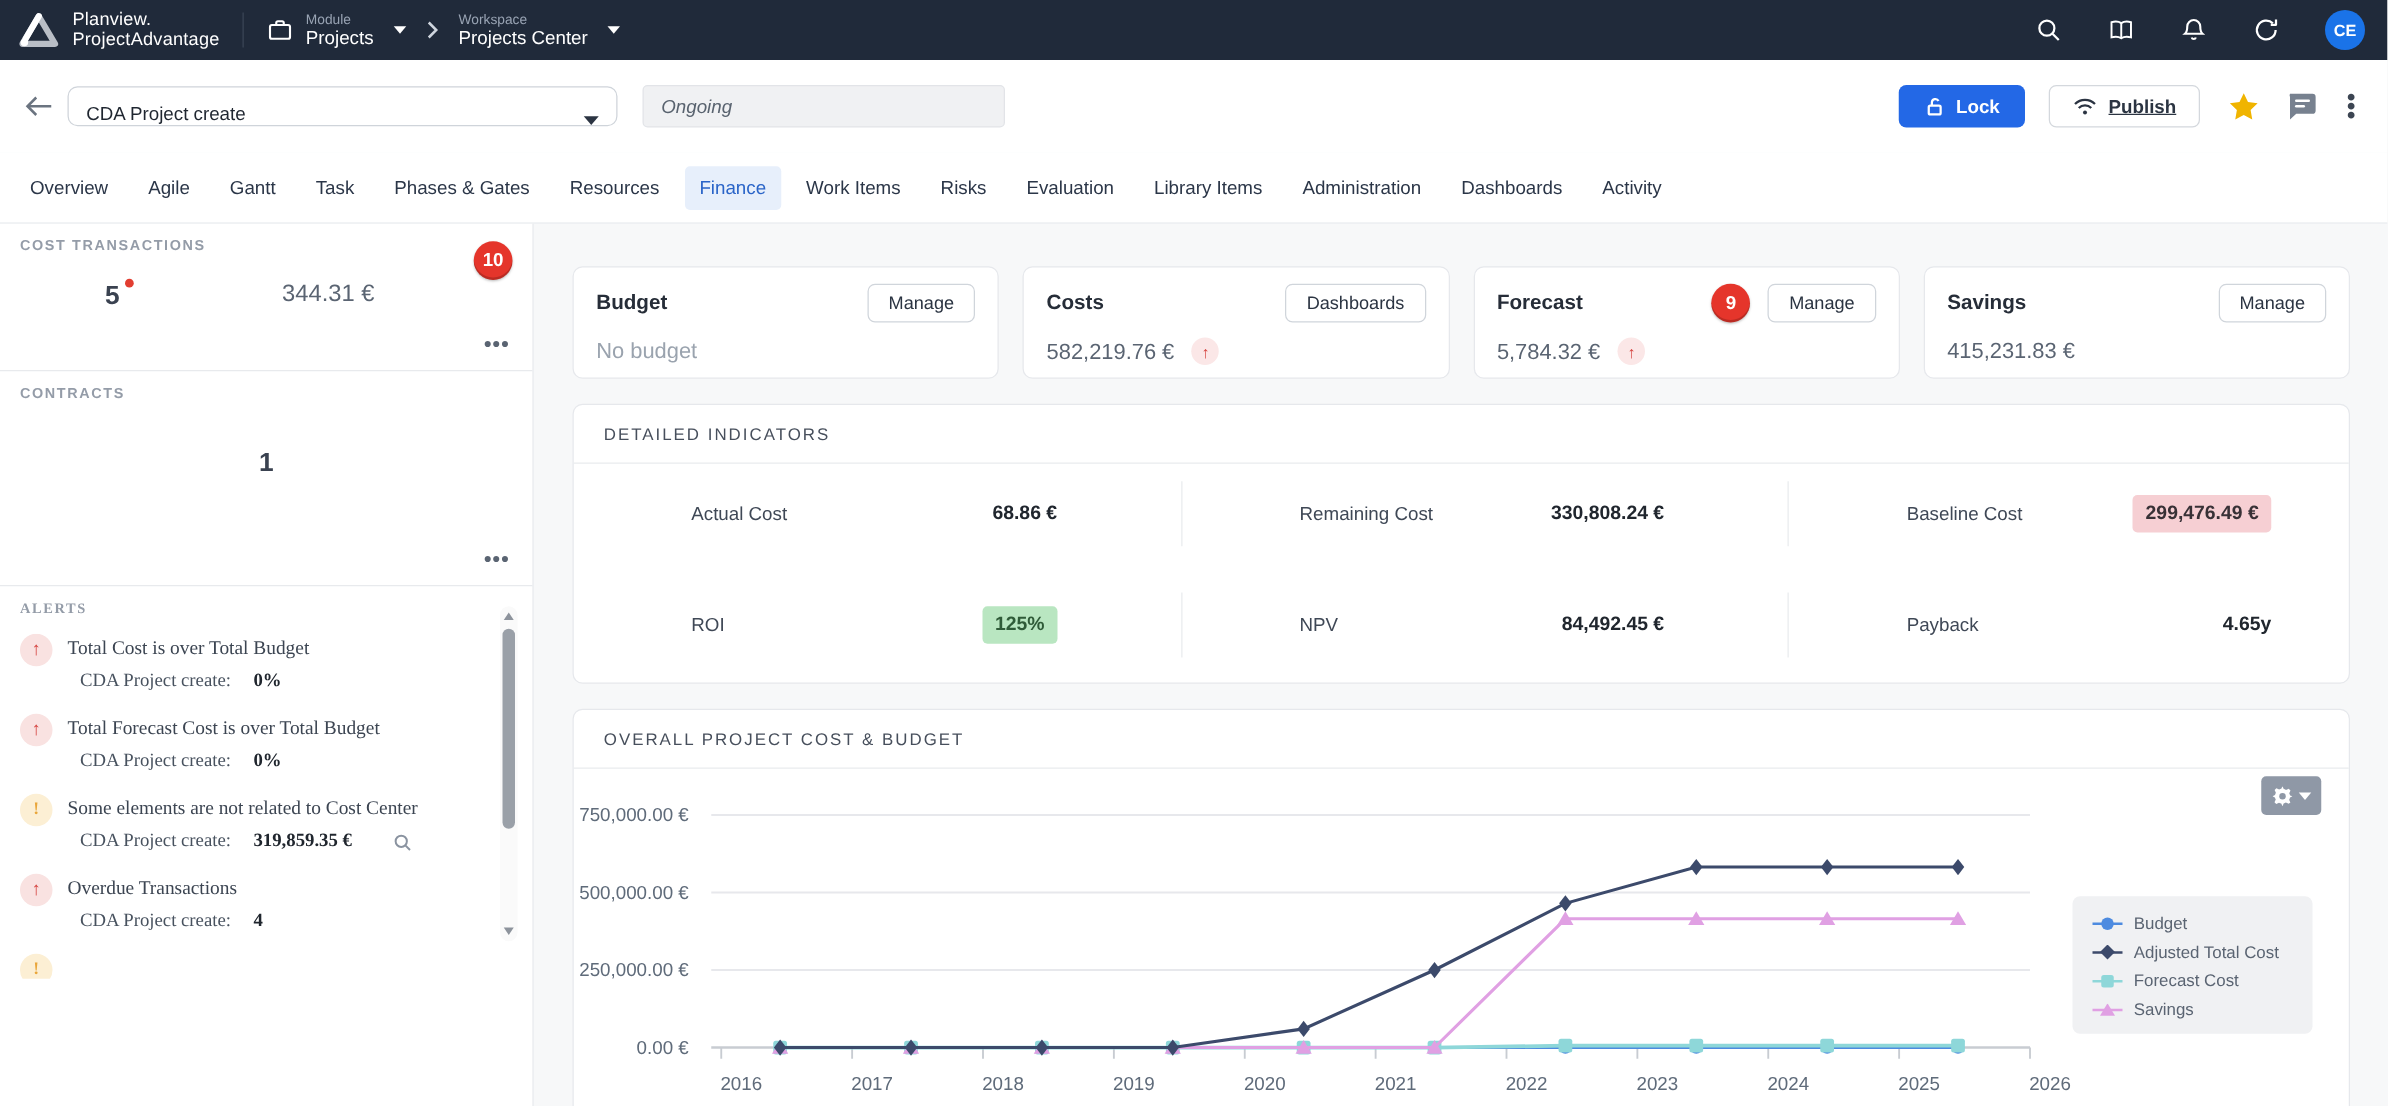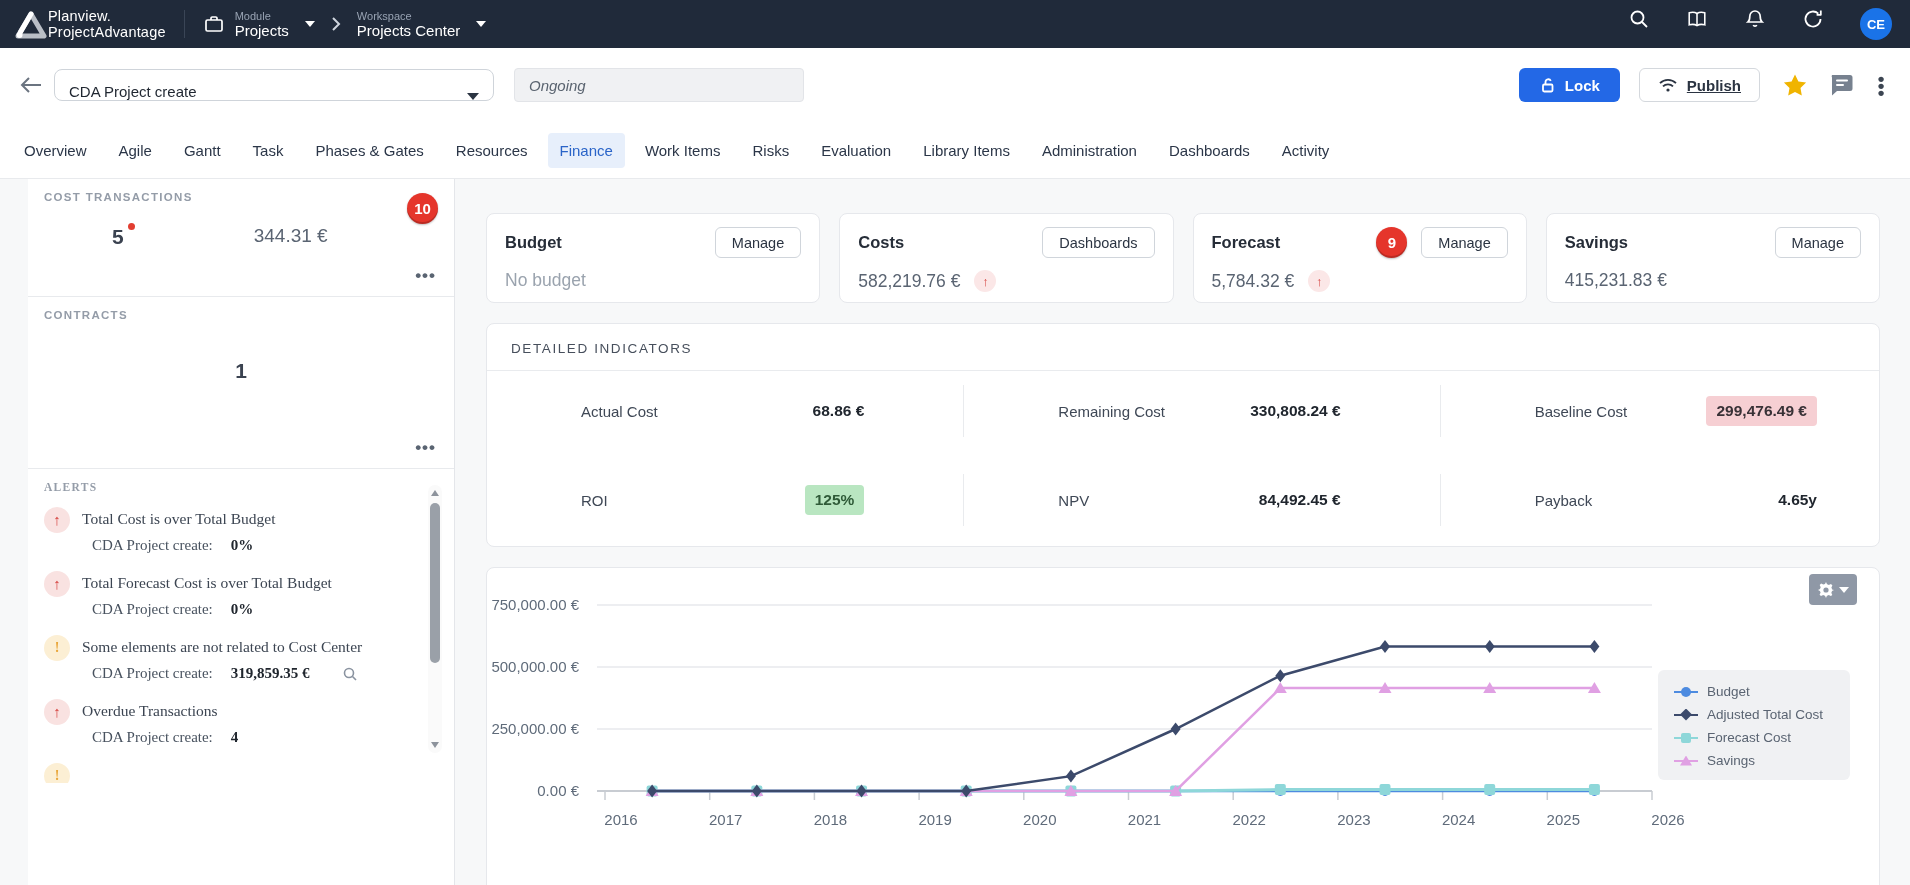--- a/index.html
+++ b/index.html
@@ -7,7 +7,7 @@
 
   
   .topbar { height:48px; background:#202a3a; display:flex; align-items:center; padding:0 18px 0 14px; color:#fff; }
-  .brand { display:flex; align-items:flex-end; }
+  .brand { display:flex; align-items:center; gap:10px; }
   .brand-text { font-size:14.5px; line-height:16px; font-weight:500; letter-spacing:.2px; }
   .tb-divider { width:1px; height:28px; background:#3a4556; margin:0 18px; }
   .switcher { display:flex; align-items:center; gap:10px; cursor:pointer; }

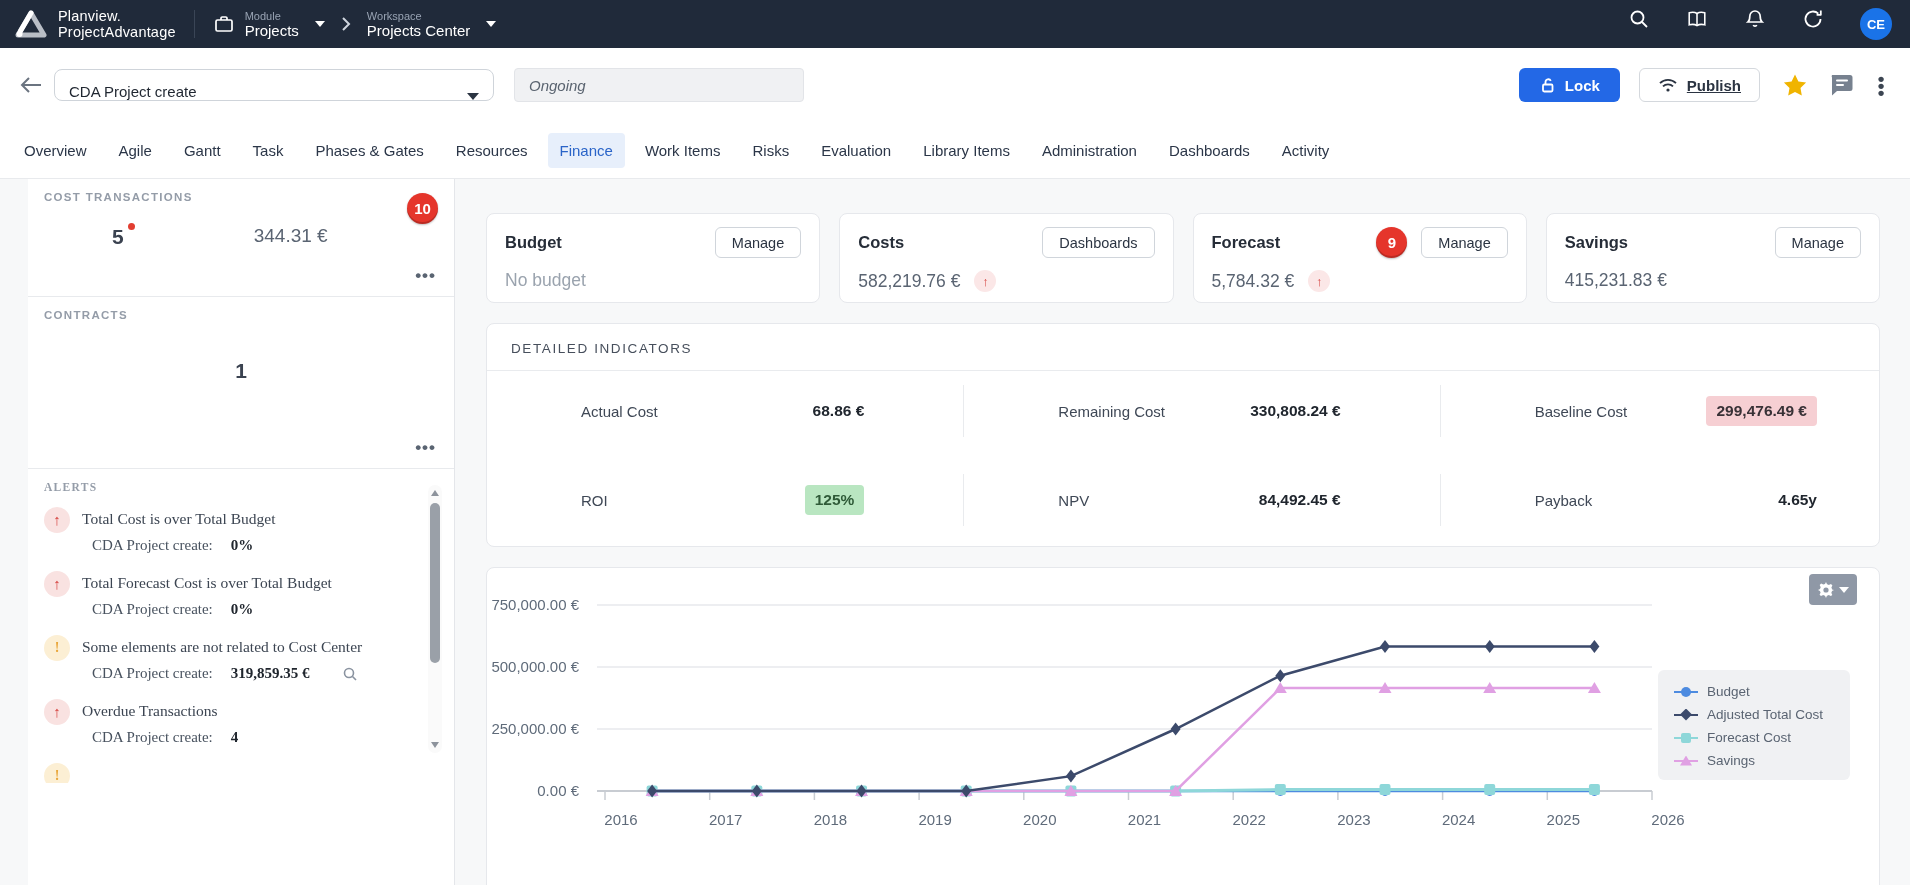--- a/index.html
+++ b/index.html
@@ -16,7 +16,7 @@
   .caret-down { width:0; height:0; border-left:5px solid transparent; border-right:5px solid transparent; border-top:6px solid #fff; margin-left:6px; }
   .crumb-chev { color:#cfd5de; font-size:16px; margin:0 16px; }
   .tb-spacer { flex:1; }
-  .tb-icons { display:flex; align-items:flex-start; gap:36px; }
+  .tb-icons { display:flex; align-items:center; gap:36px; }
   .tb-icon { width:22px; height:22px; display:flex; align-items:center; justify-content:center; cursor:pointer; }
   .avatar { width:32px; height:32px; border-radius:50%; background:#1a73e8; color:#fff; font-size:13px; font-weight:700; display:flex; align-items:center; justify-content:center; cursor:pointer; }
 

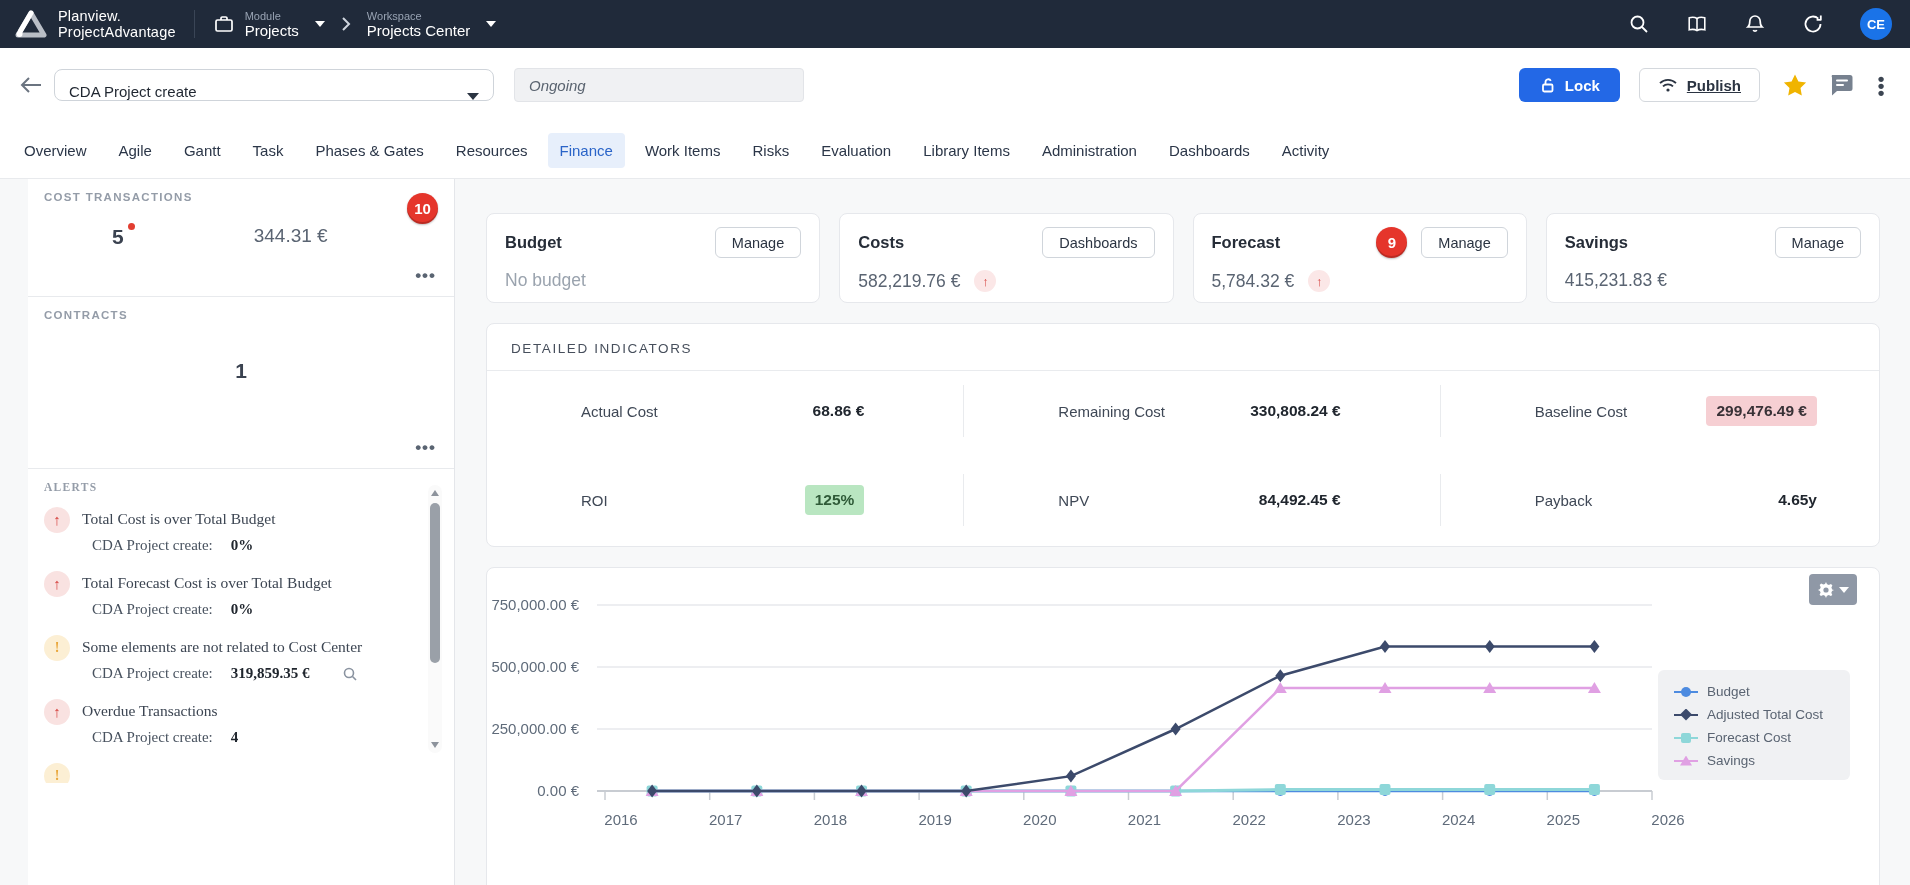--- a/index.html
+++ b/index.html
@@ -39,7 +39,7 @@
   .tab.active { color:#2a64c8; background:#e7effb; }
 
   
-  .content { display:flex; height:707px; border-top:1px solid #e8eaed;padding-left:28px; }
+  .content { display:flex; height:707px; border-top:1px solid #e8eaed; }
   .sidebar { width:427px; background:#fff; border-right:1px solid #e4e6ea; display:flex; flex-direction:column; }
   .main { flex:1; background:#f7f8f9; padding:34px 30px 0 31px; overflow:hidden; }
 

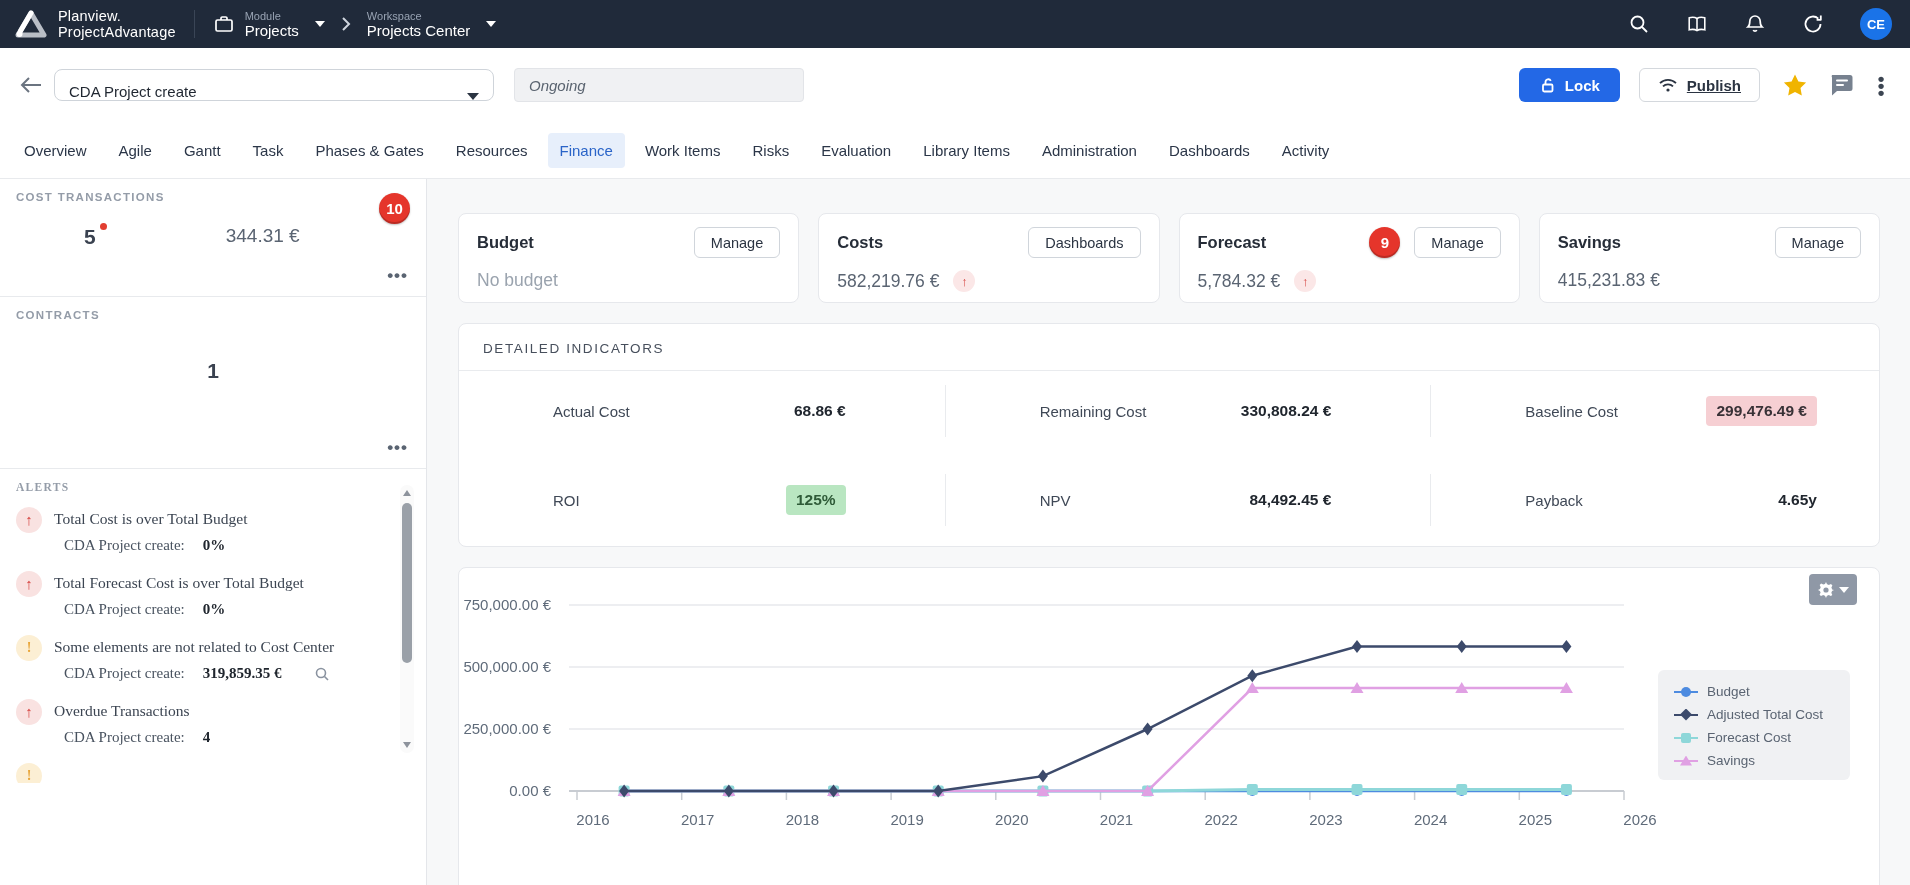--- a/index.html
+++ b/index.html
@@ -421,6 +421,7 @@
     </div>
 
     <div class="panel chart-panel">
+      <div class="panel-title-row"><span class="panel-title">OVERALL PROJECT COST &amp; BUDGET</span></div>
       <div class="chart-body">
         <button class="gear-btn">
           <span>

